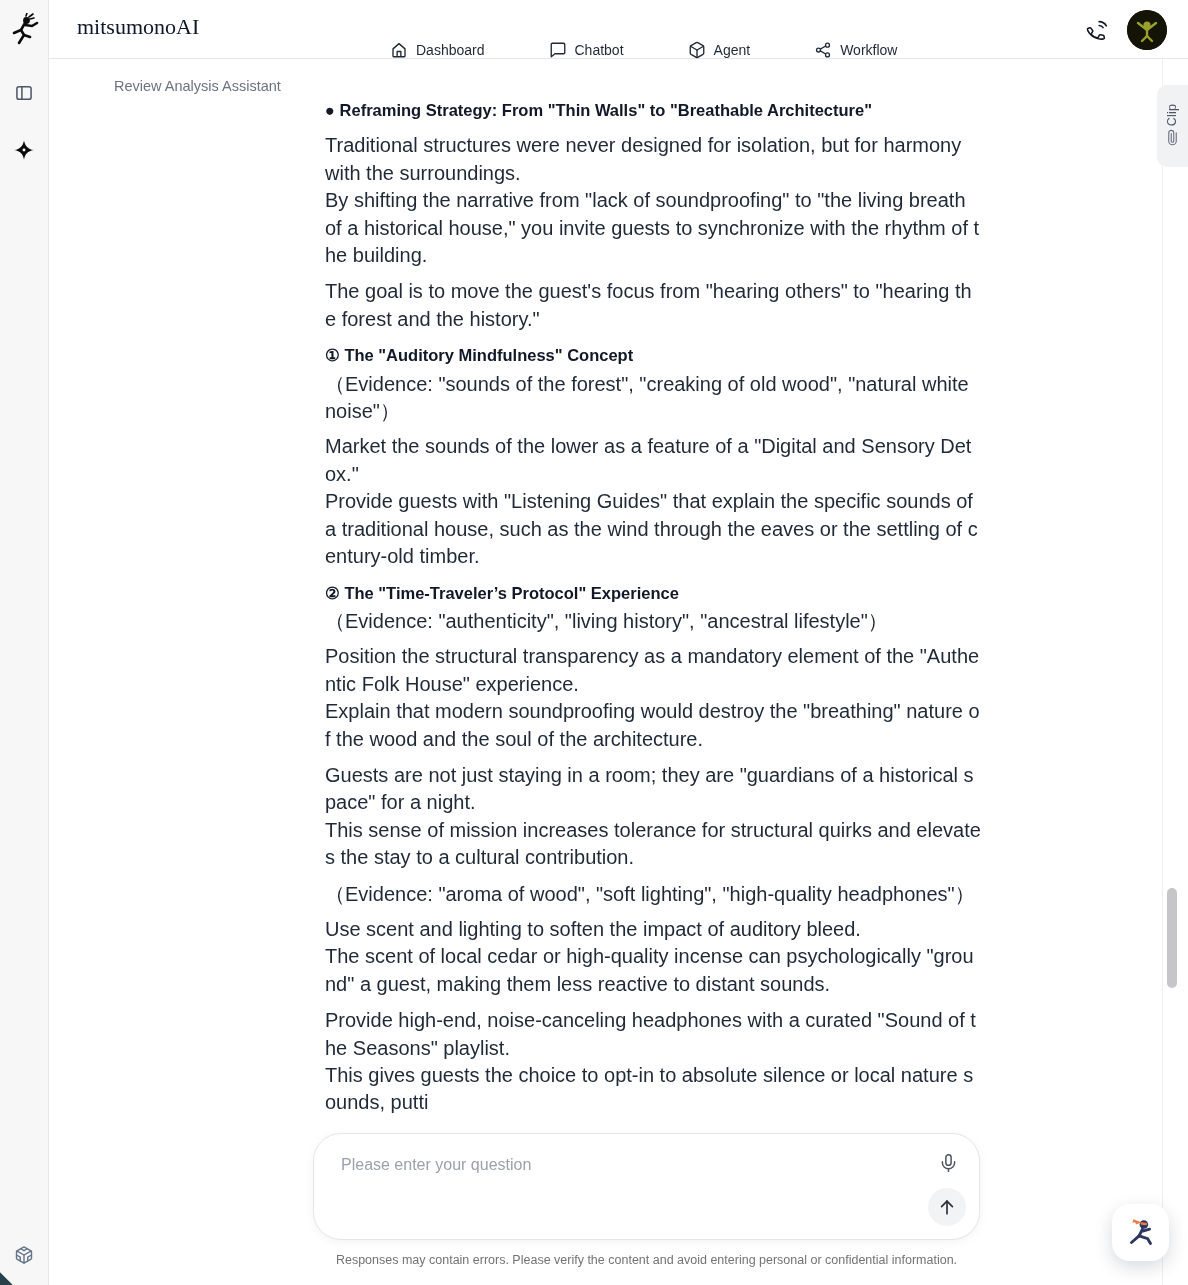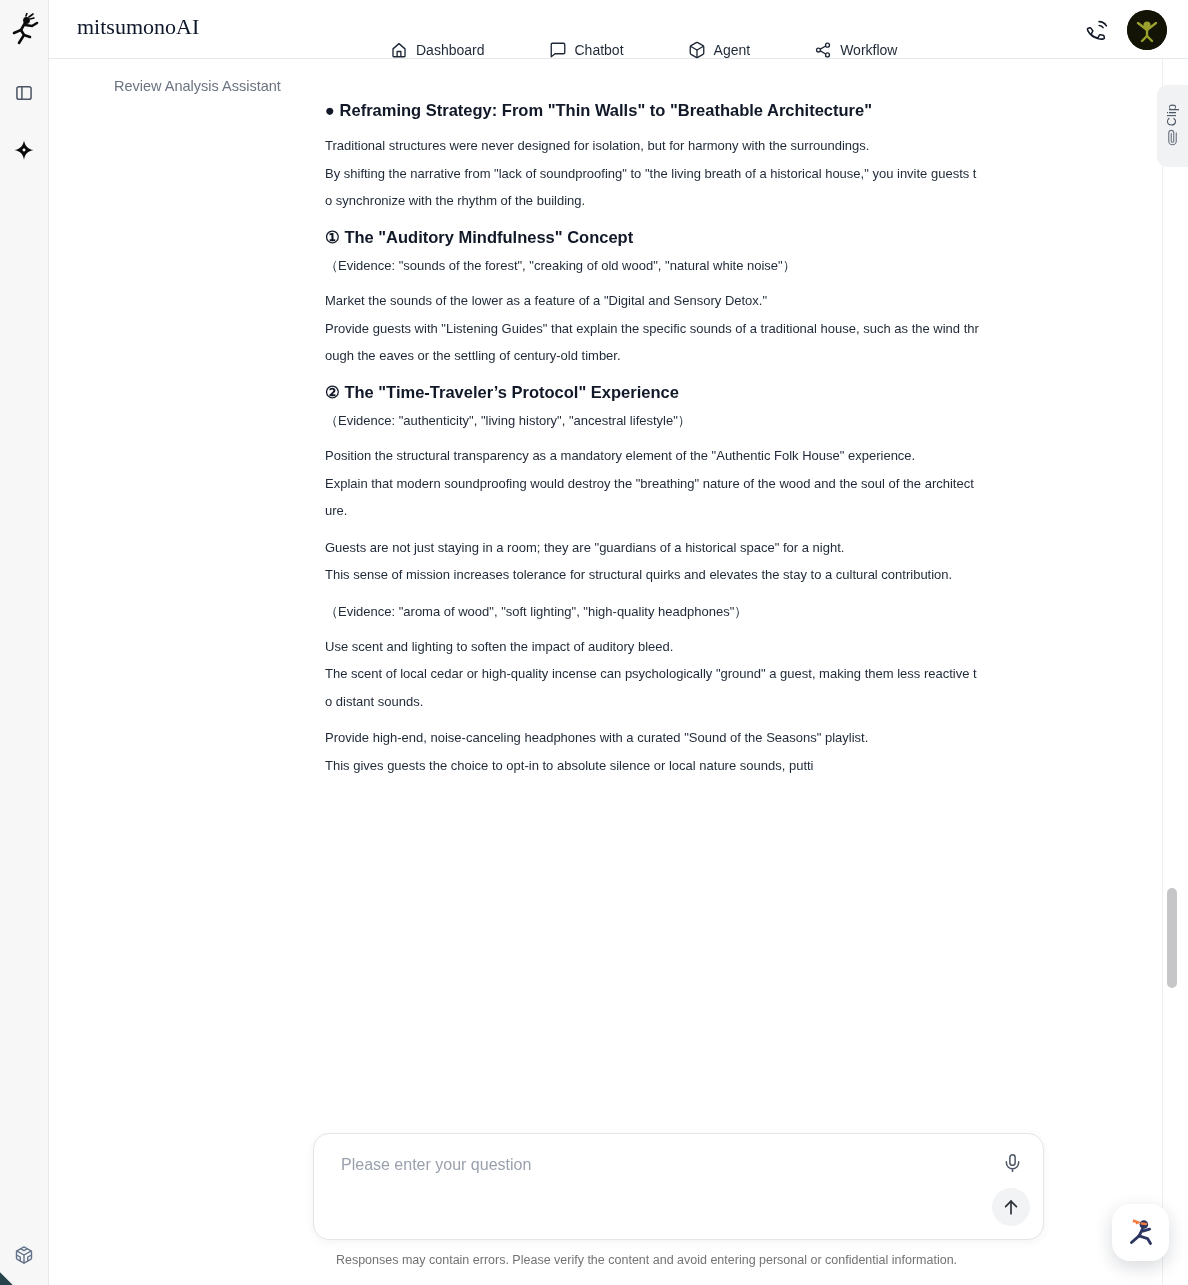--- a/index.html
+++ b/index.html
@@ -54,7 +54,7 @@
   .message {
     position:absolute; left:276px; top:38px; width:656px; height:1032px; overflow:hidden;
   }
-  .blk { font-size:13px; line-height:27.4px; color:#1f2937; margin:0 0 9px 0;
+  .blk { font-size:20px; line-height:27.4px; color:#1f2937; margin:0 0 9px 0;
          white-space:pre-line; word-break:break-all; }
   .blk.h   { font-size:16.5px; font-weight:700; color:#111827; margin-bottom:8px; }
   .blk.sub { font-size:16.5px; font-weight:700; color:#111827; margin-bottom:1px; }

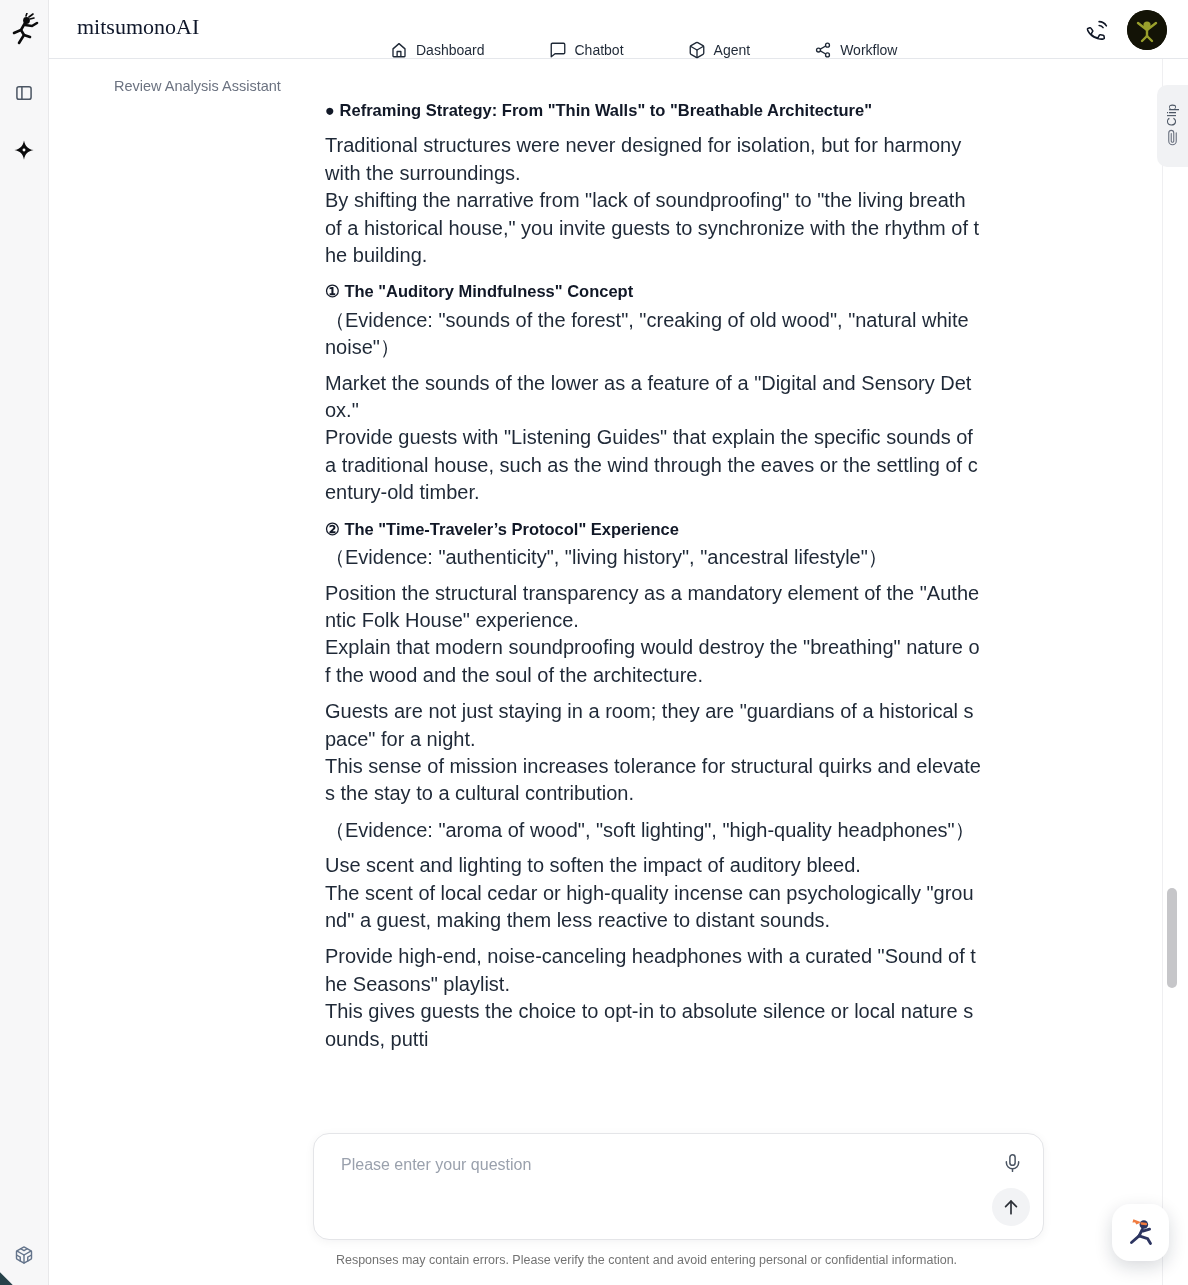--- a/index.html
+++ b/index.html
@@ -225,6 +225,7 @@
     <div class="blk h">● Reframing Strategy: From "Thin Walls" to "Breathable Architecture"</div>
     <div class="blk">Traditional structures were never designed for isolation, but for harmony with the surroundings.
 By shifting the narrative from "lack of soundproofing" to "the living breath of a historical house," you invite guests to synchronize with the rhythm of the building.</div>
+    <div class="blk">The goal is to move the guest's focus from "hearing others" to "hearing the forest and the history."</div>
     <div class="blk sub">① The "Auditory Mindfulness" Concept</div>
     <div class="blk ev">（Evidence: "sounds of the forest", "creaking of old wood", "natural white noise"）</div>
     <div class="blk">Market the sounds of the lower as a feature of a "Digital and Sensory Detox."

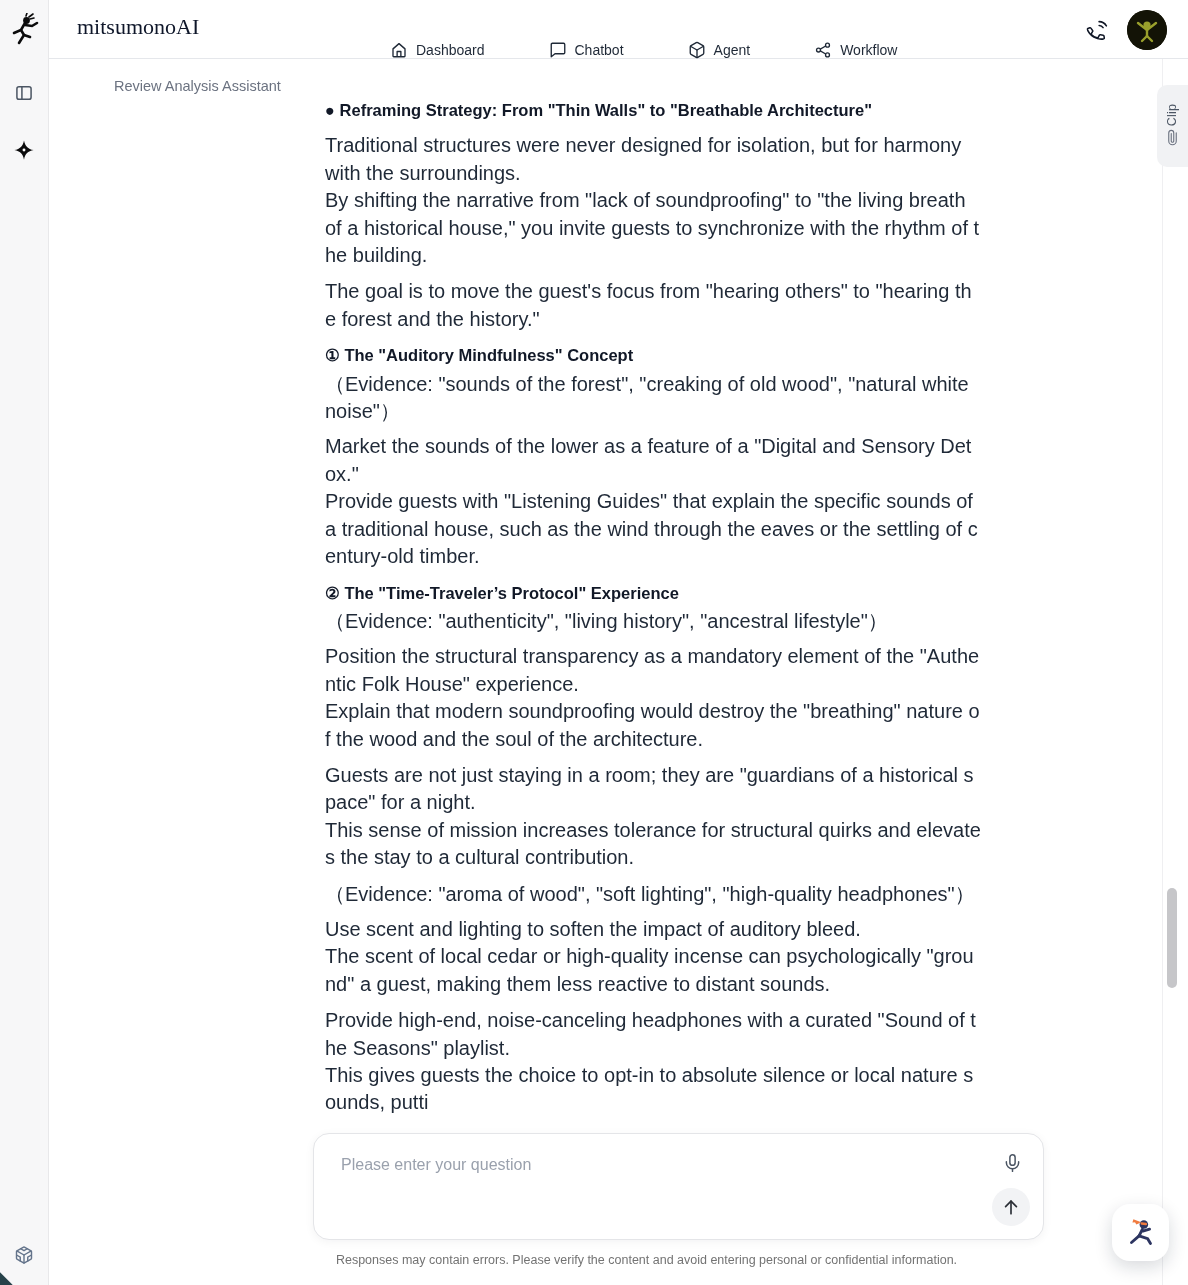--- a/index.html
+++ b/index.html
@@ -78,8 +78,8 @@
 
   
   .composer {
-    position:absolute; left:313px; top:1133px; width:731px; height:107px;
-    background:#ffffff; border:1px solid #e4e5e8; border-radius:16px;
+    position:absolute; left:313px; top:1133px; width:667px; height:107px;
+    background:#ffffff; border:1px solid #e4e5e8; border-radius:28px;
     box-shadow:0 2px 10px rgba(15,23,42,.05); z-index:7;
   }
   .composer textarea {

